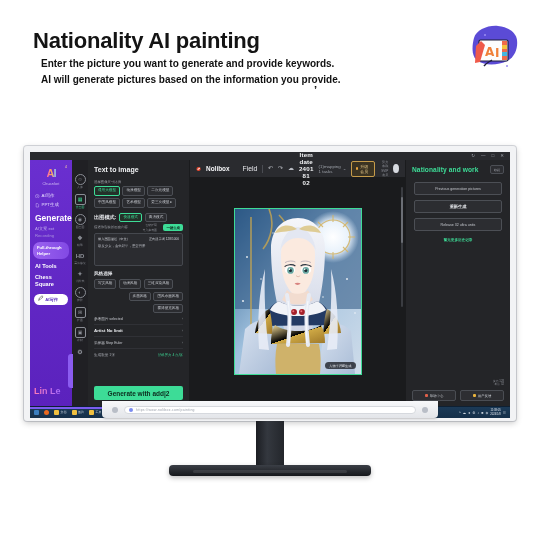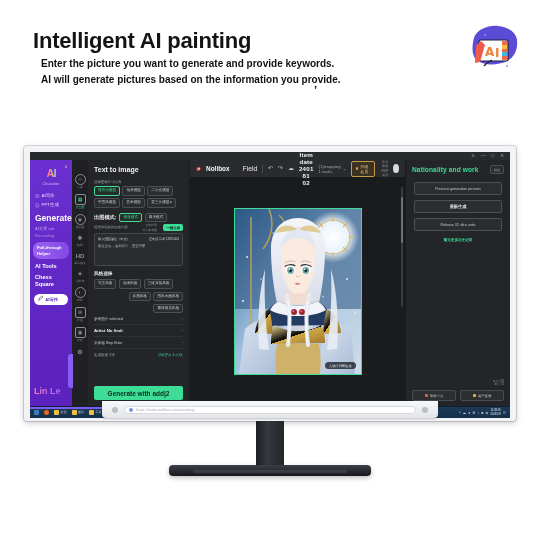--- a/index.html
+++ b/index.html
@@ -278,7 +278,7 @@
 
 <div class="page">
 
-  <div class="hero-title">Intelligent AI painting</div>
+  <div class="hero-title">Nationality AI painting</div>
   <div class="hero-sub">Enter the picture you want to generate and provide keywords. AI will generate pictures based on the information you provide.</div>
   <div class="hero-quote">’</div>
 

